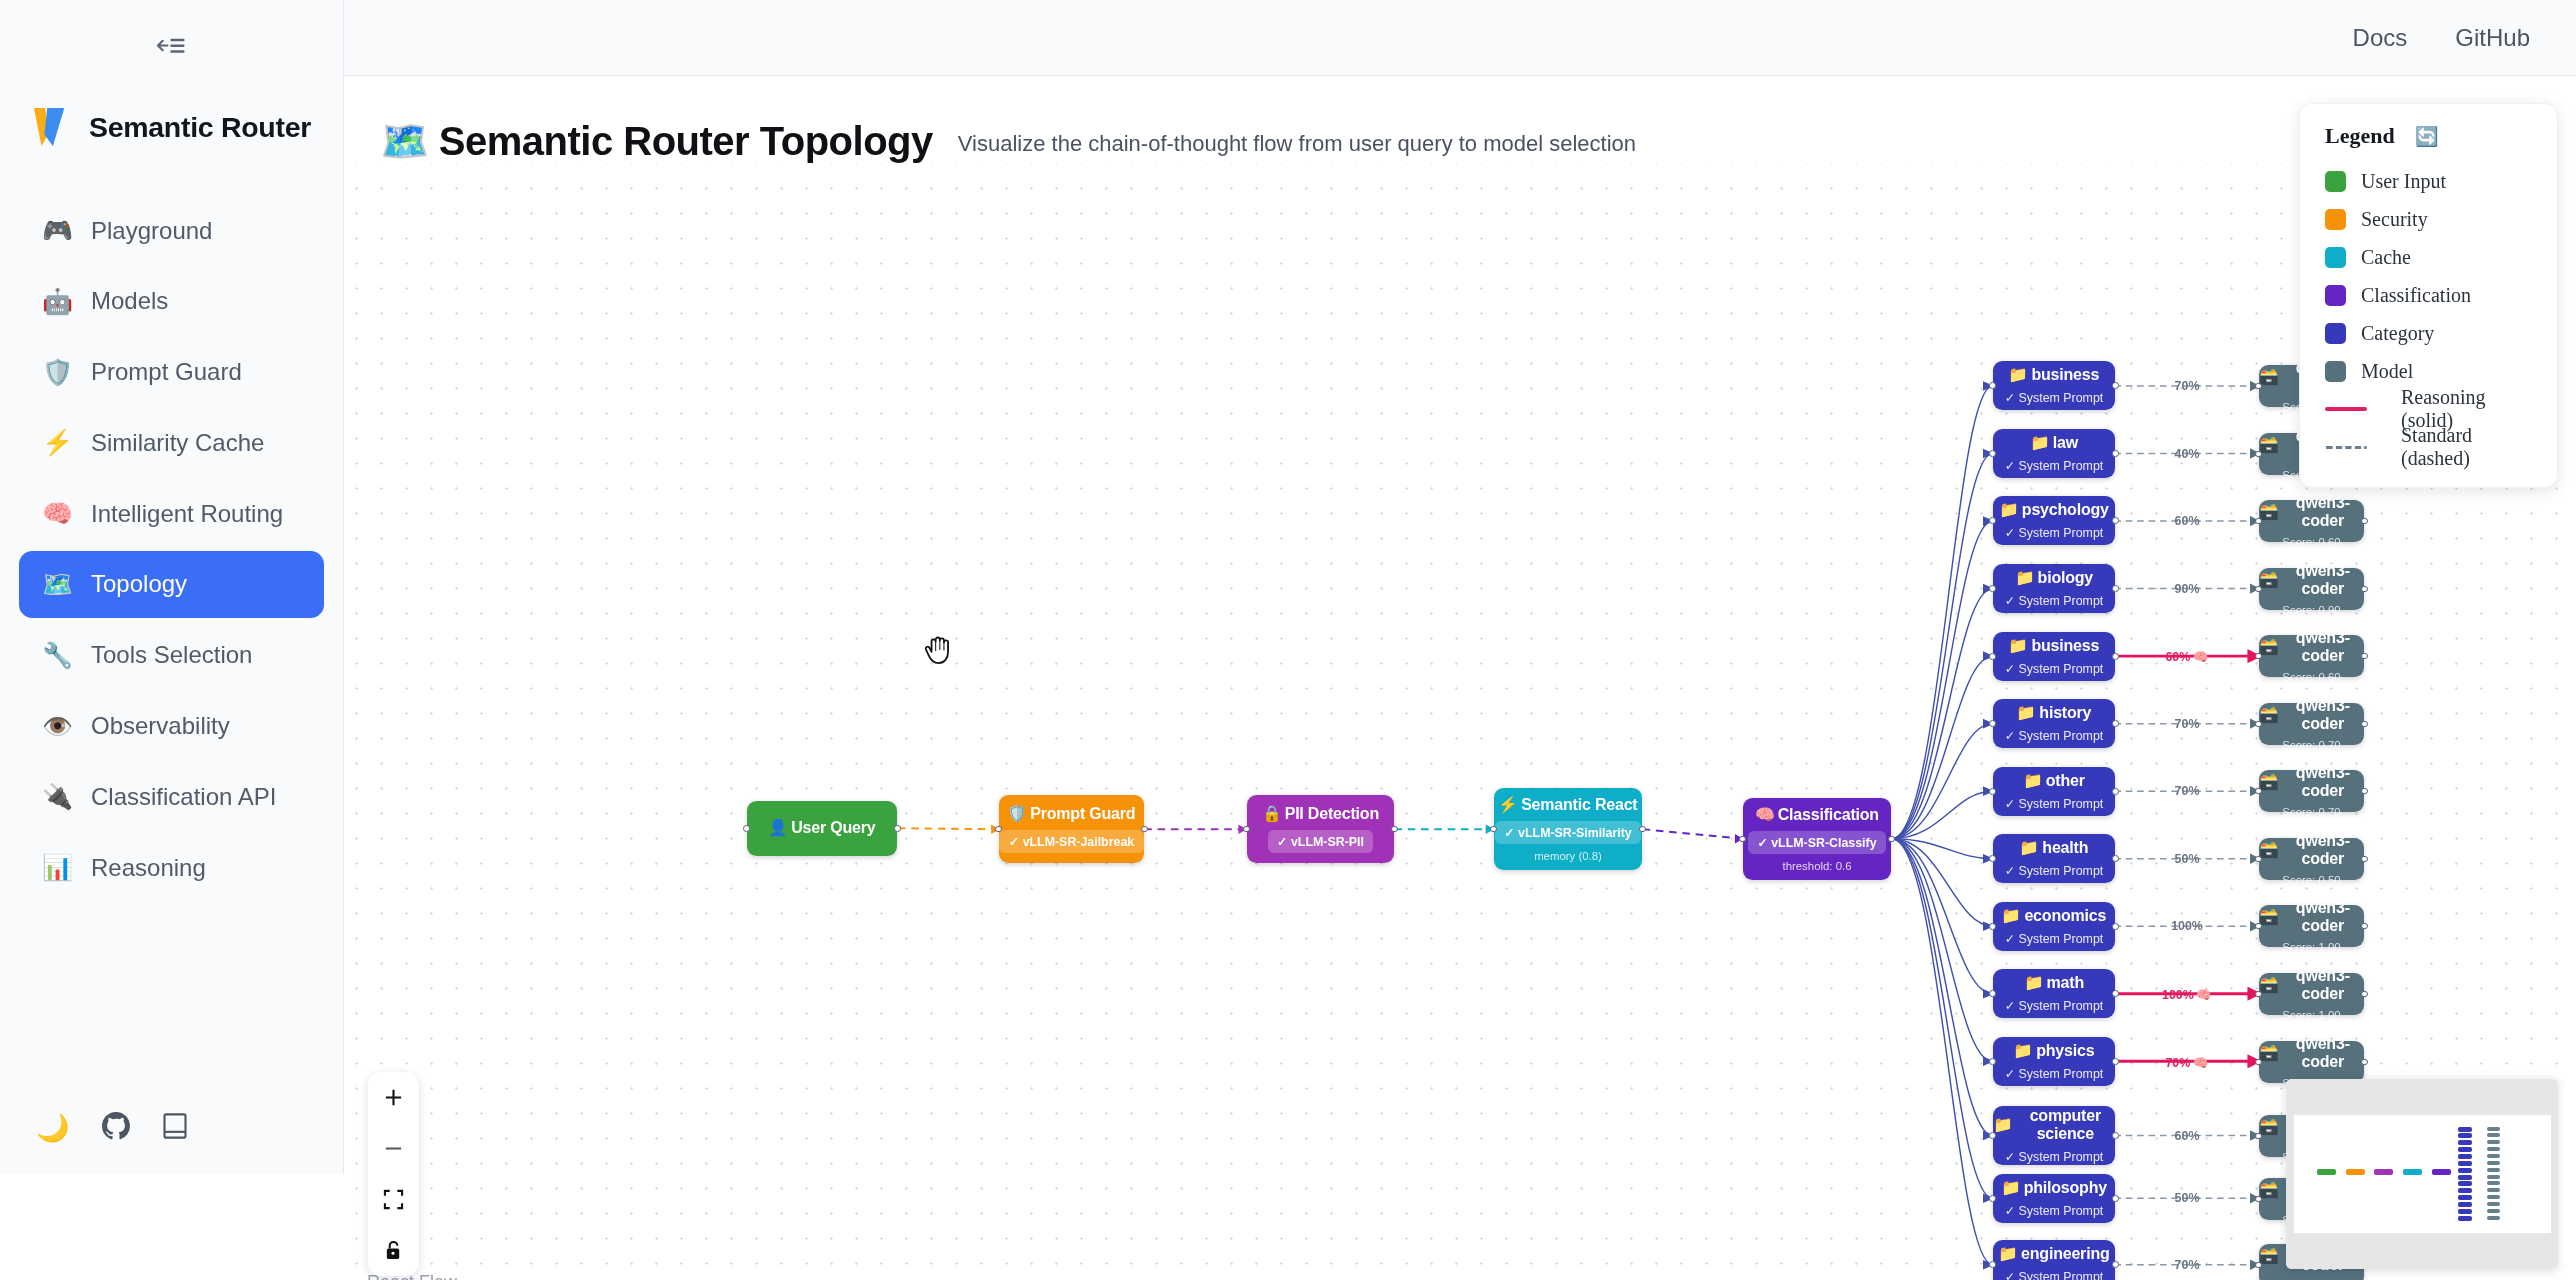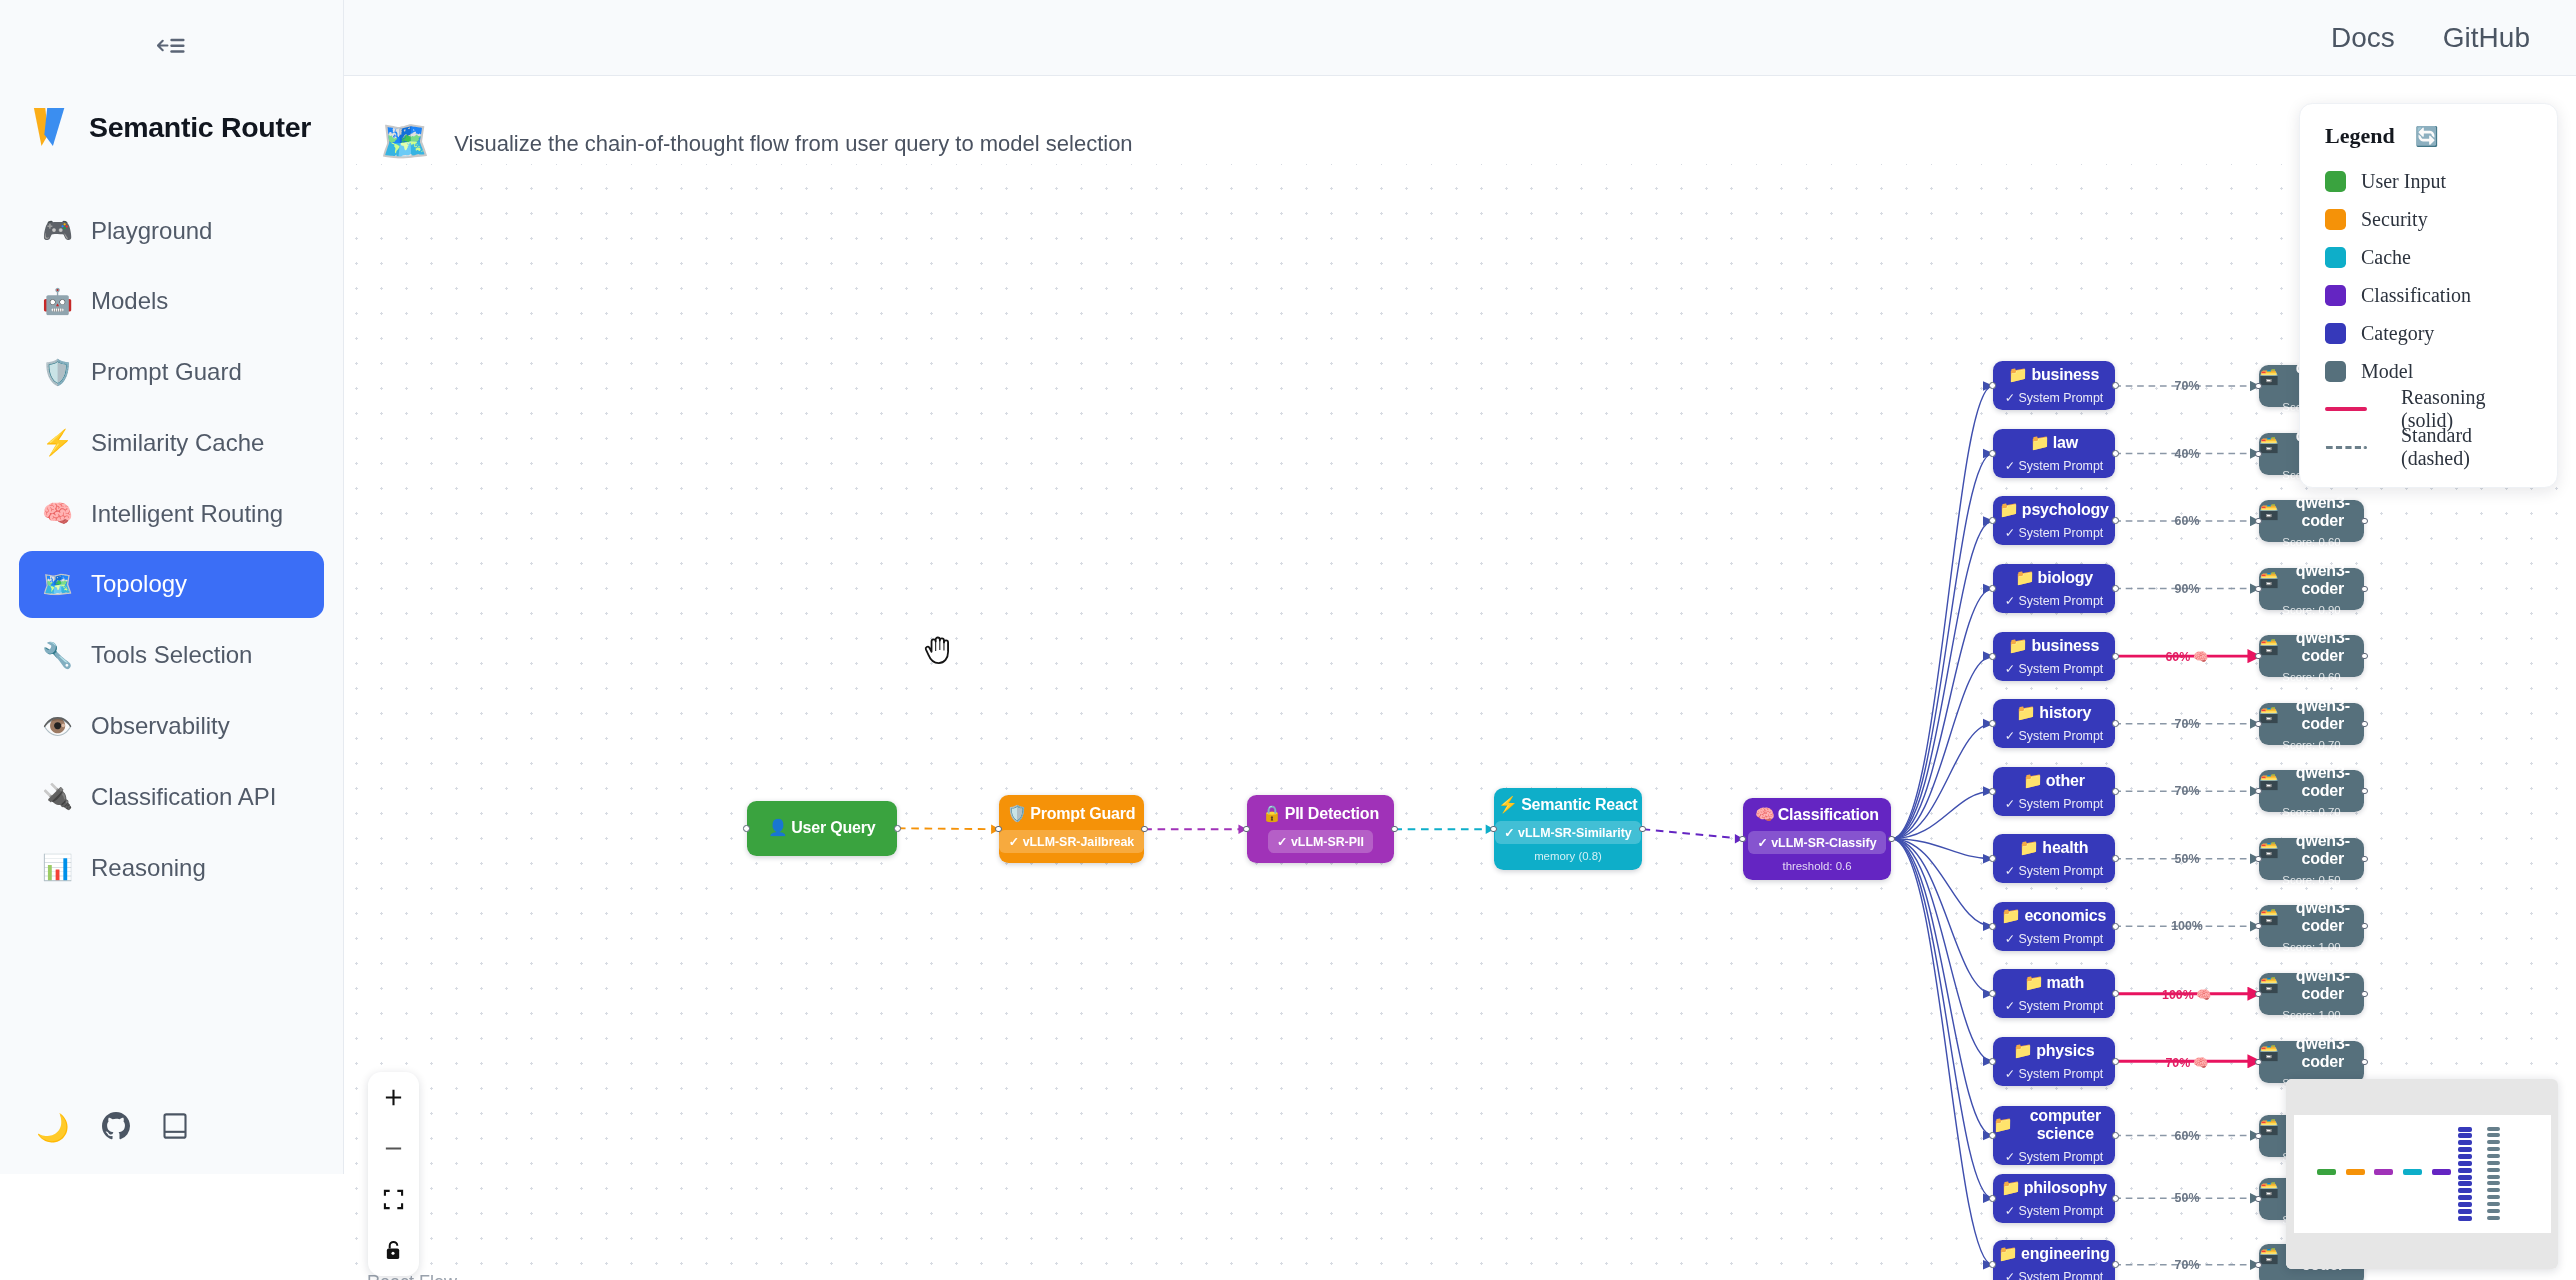--- a/index.html
+++ b/index.html
@@ -59,7 +59,7 @@
     display:flex; align-items:center; justify-content:flex-end;
     padding-right:46px; gap:48px; flex:0 0 76px;
   }
-  .topbar a{ font-size:28px; color:#4b5563; text-decoration:none; cursor:pointer;}
+  .topbar a{ font-size:24px; color:#4b5563; text-decoration:none; cursor:pointer;}
 
   .page-head{
     display:flex; align-items:center; gap:25px;

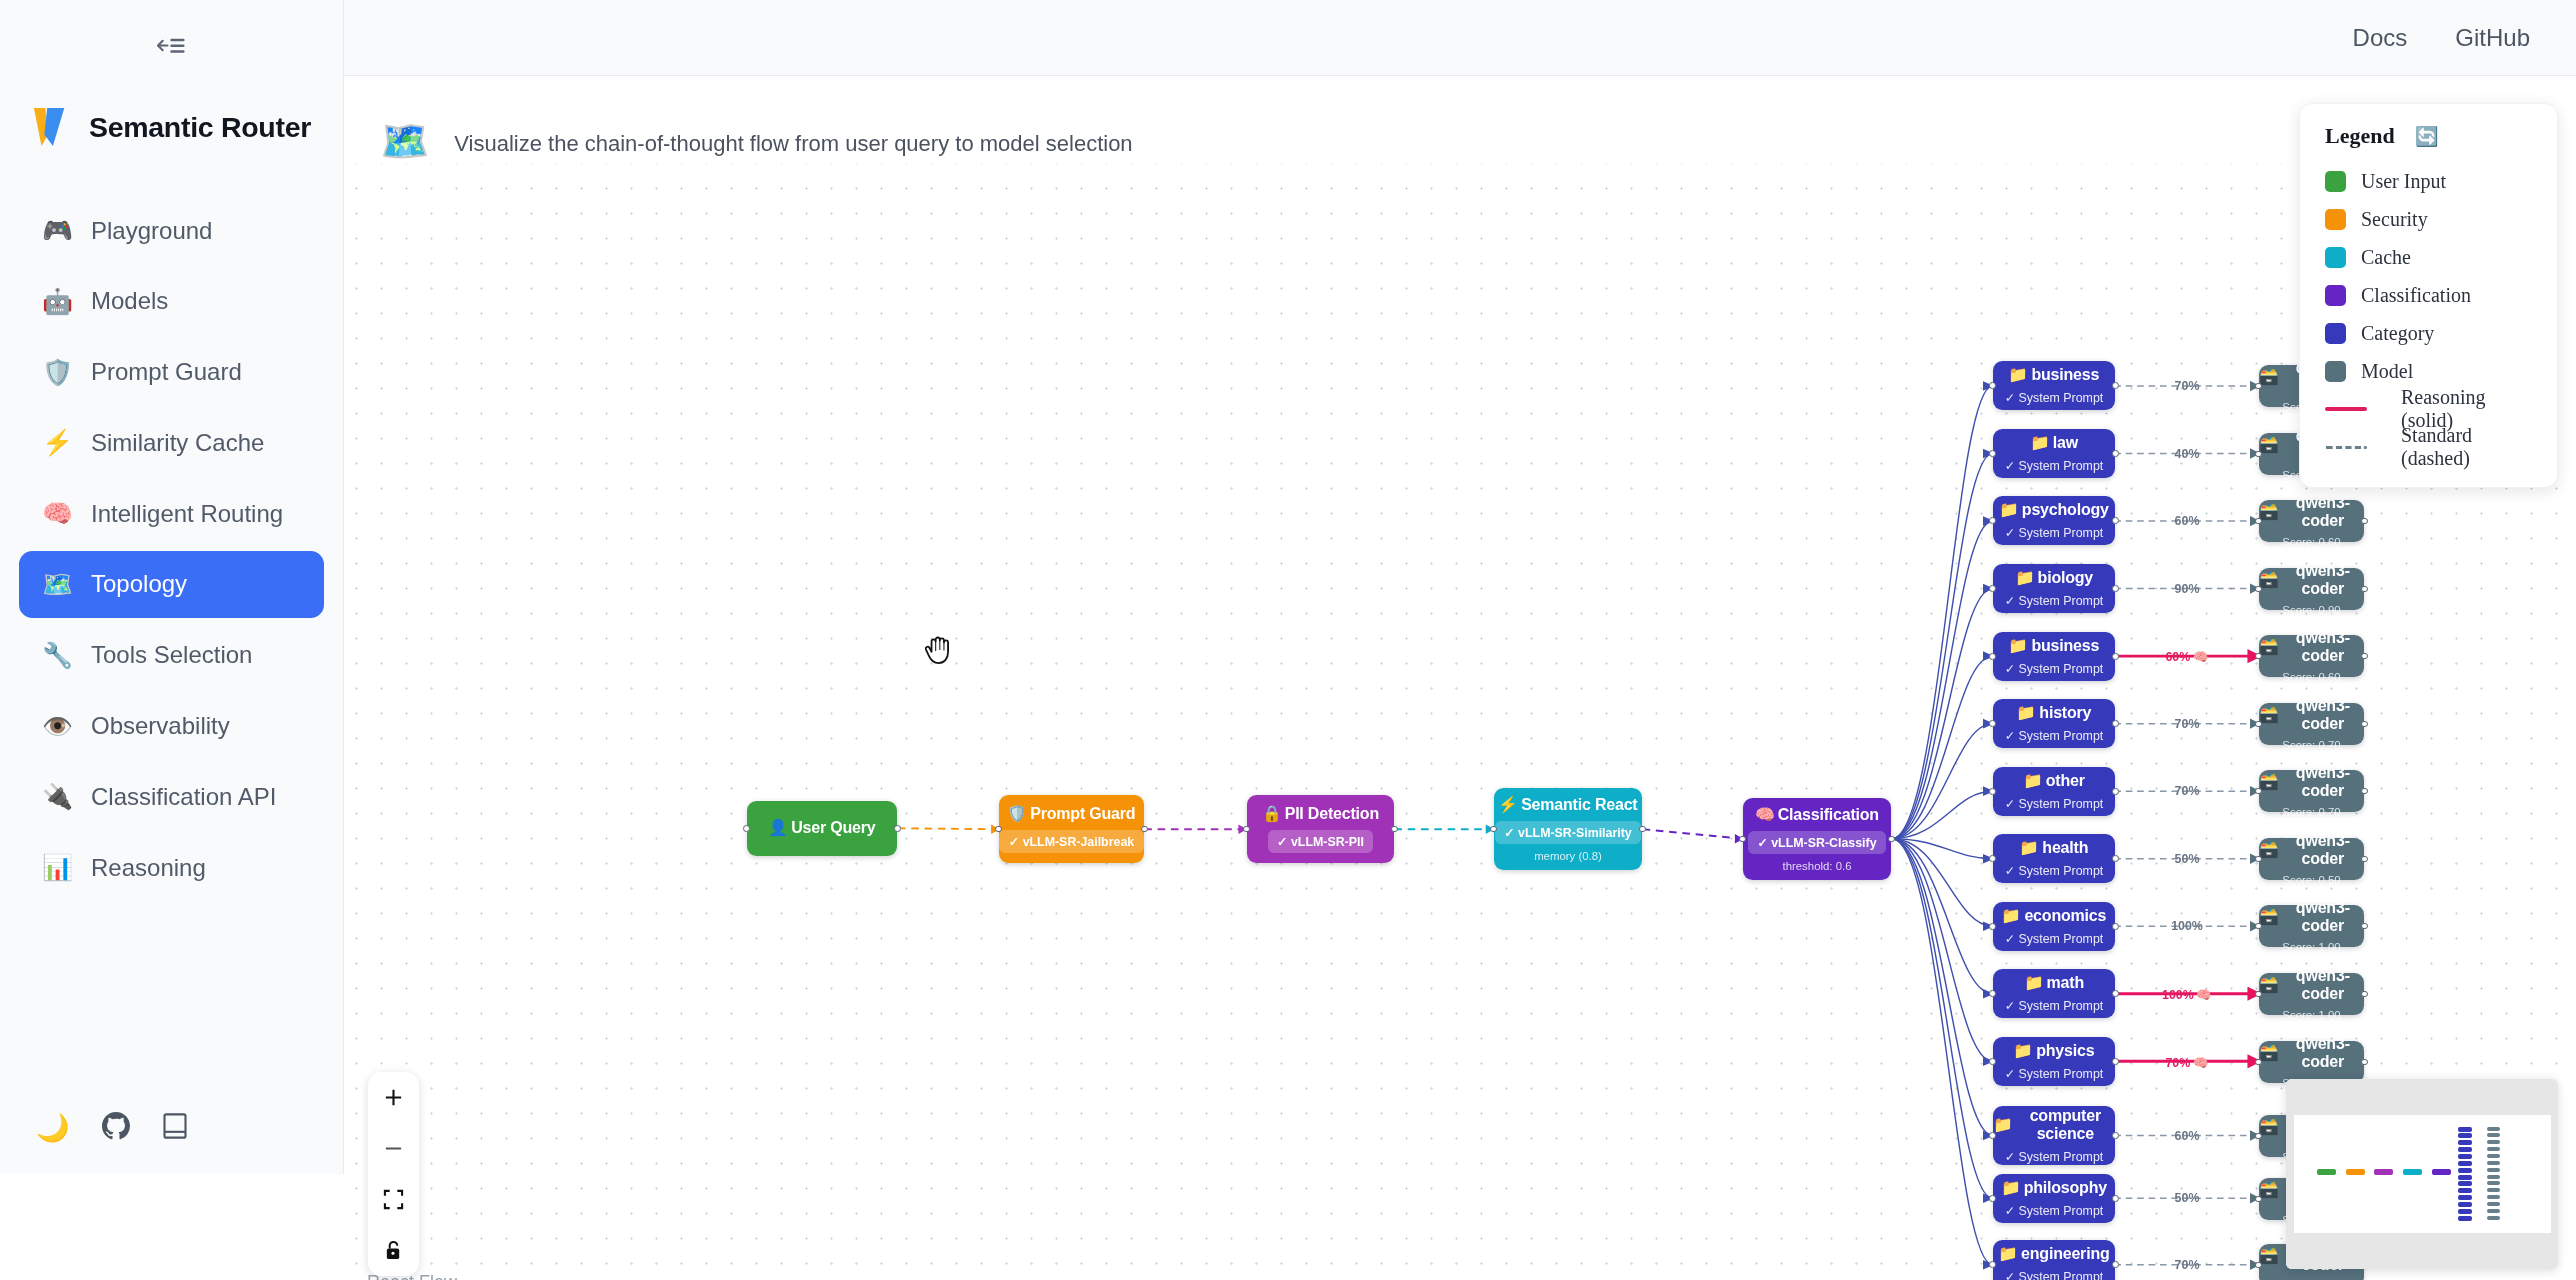--- a/index.html
+++ b/index.html
@@ -262,6 +262,7 @@
       <div class="page-head">
         <div class="page-title">
           <span>🗺️</span>
+          <span>Semantic Router Topology</span>
         </div>
         <div class="page-sub">Visualize the chain-of-thought flow from user query to model selection</div>
       </div>

